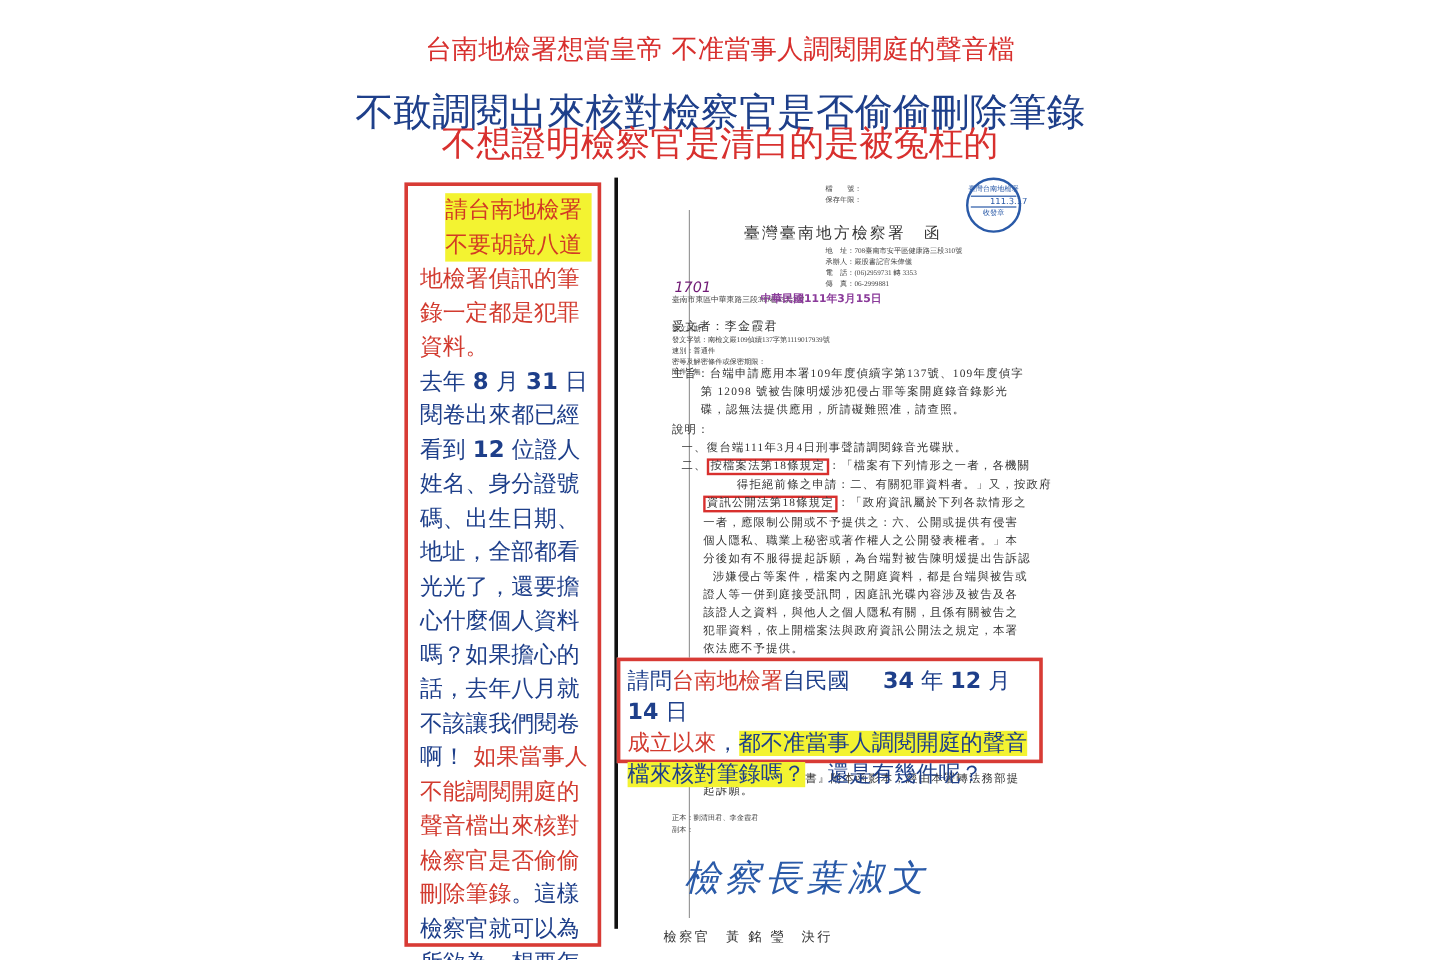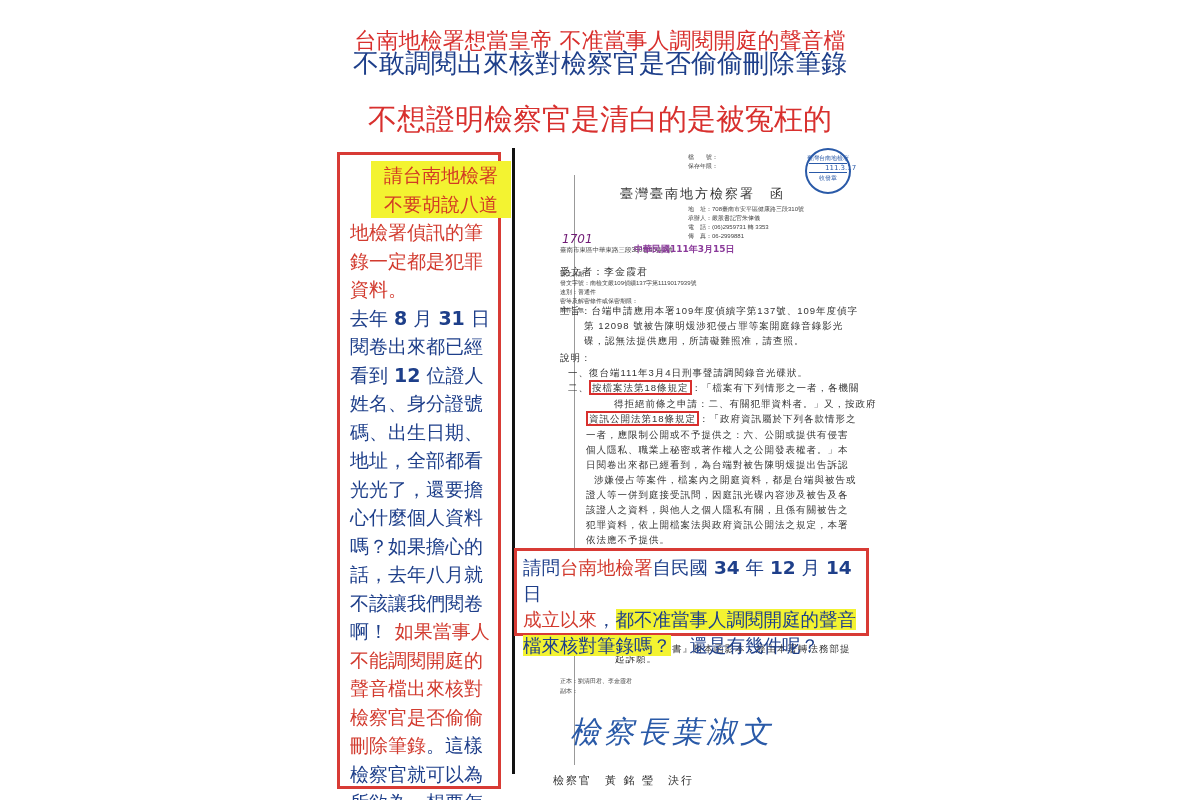--- a/index.html
+++ b/index.html
@@ -6,7 +6,7 @@
   body{width:1200px;height:800px;position:relative;overflow:hidden;font-family:"DejaVu Sans",sans-serif;}
   .headline{position:absolute;left:0;width:1200px;text-align:center;white-space:nowrap;font-weight:normal;}
   #h1{top:26px;font-size:22px;color:#d8302e;letter-spacing:0px;}
-  #h2{top:46px;font-size:26px;color:#1e3f8a;}
+  #h2{top:72px;font-size:32px;color:#1e3f8a;}
   #h3{top:100px;font-size:29px;color:#d8302e;}
 
   .left-box{position:absolute;left:337px;top:152px;width:164px;height:637px;border:3px solid #d83b35;box-sizing:border-box;padding:6px 4px 0 10px;font-size:19px;line-height:28.5px;font-weight:bold;}

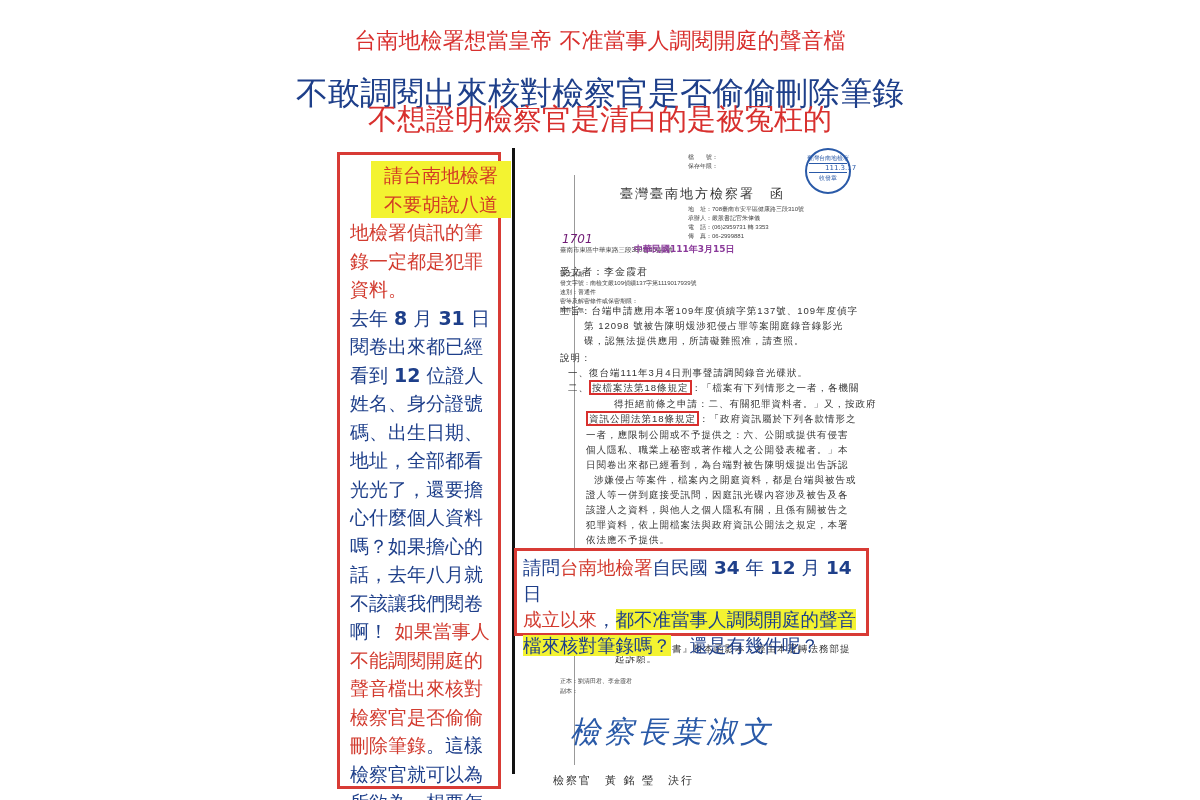--- a/index.html
+++ b/index.html
@@ -10,7 +10,7 @@
   #h3{top:100px;font-size:29px;color:#d8302e;}
 
   .left-box{position:absolute;left:337px;top:152px;width:164px;height:637px;border:3px solid #d83b35;box-sizing:border-box;padding:6px 4px 0 10px;font-size:19px;line-height:28.5px;font-weight:bold;}
-  .left-box .hl{display:block;background:#f3f331;color:#d23b24;width:140px;margin-left:21px;text-align:center;font-weight:normal;}
+  .left-box .hl{display:block;background:#f3f331;color:#d23b24;width:122px;margin-left:21px;text-align:left;font-weight:normal;}
   .red{color:#d23b2f;font-weight:normal;}
   .blue{color:#1e3f8a;font-weight:normal;}
 

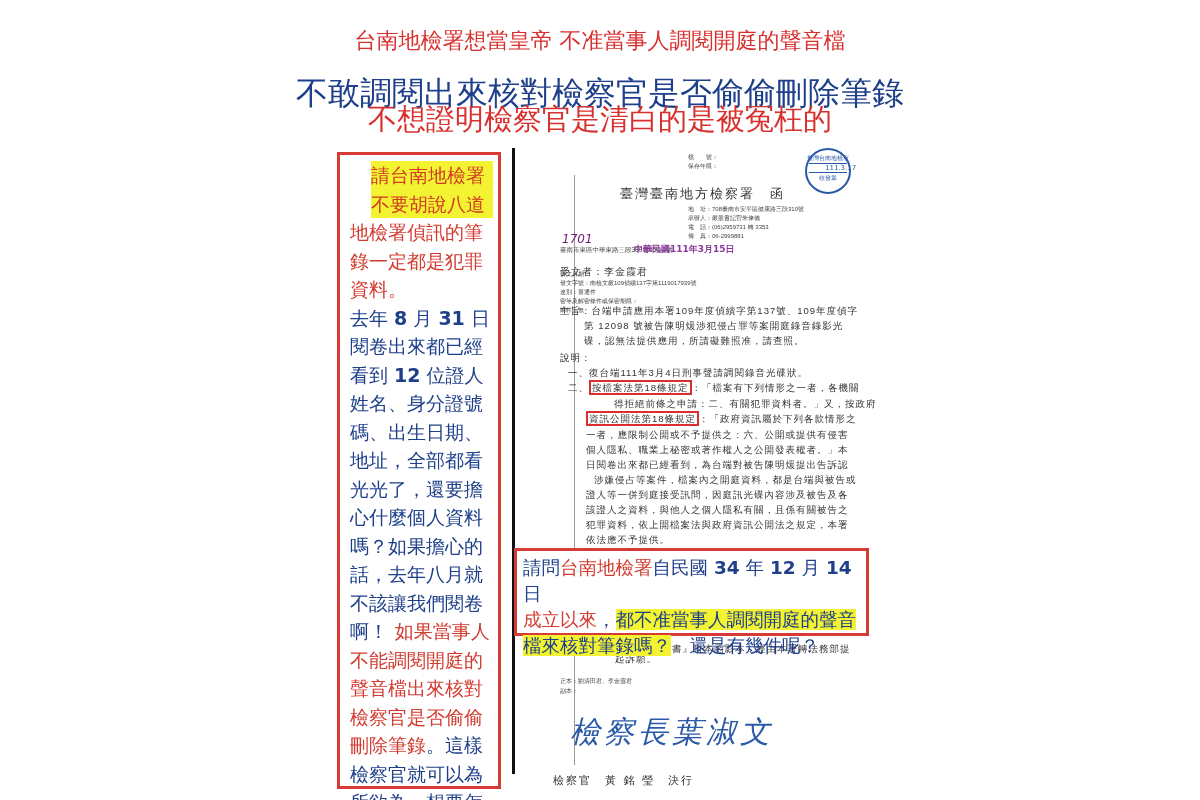--- a/index.html
+++ b/index.html
@@ -16,7 +16,7 @@
 
   .divider{position:absolute;left:512px;top:148px;width:3px;height:626px;background:#111;}
 
-  .doc{position:absolute;left:518px;top:145px;width:355px;height:640px;font-family:Liberation Sans, sans-serif;color:#333;}
+  .doc{position:absolute;left:518px;top:145px;width:355px;height:640px;font-family:Liberation Serif, serif;color:#333;}
   .doc .vline{position:absolute;left:56px;top:30px;width:1px;height:590px;background:#999;}
   .doc .small{font-size:6px;color:#444;position:absolute;white-space:nowrap;}
   .doc .title{position:absolute;left:102px;top:40px;font-size:13px;letter-spacing:2px;color:#333;white-space:nowrap;}

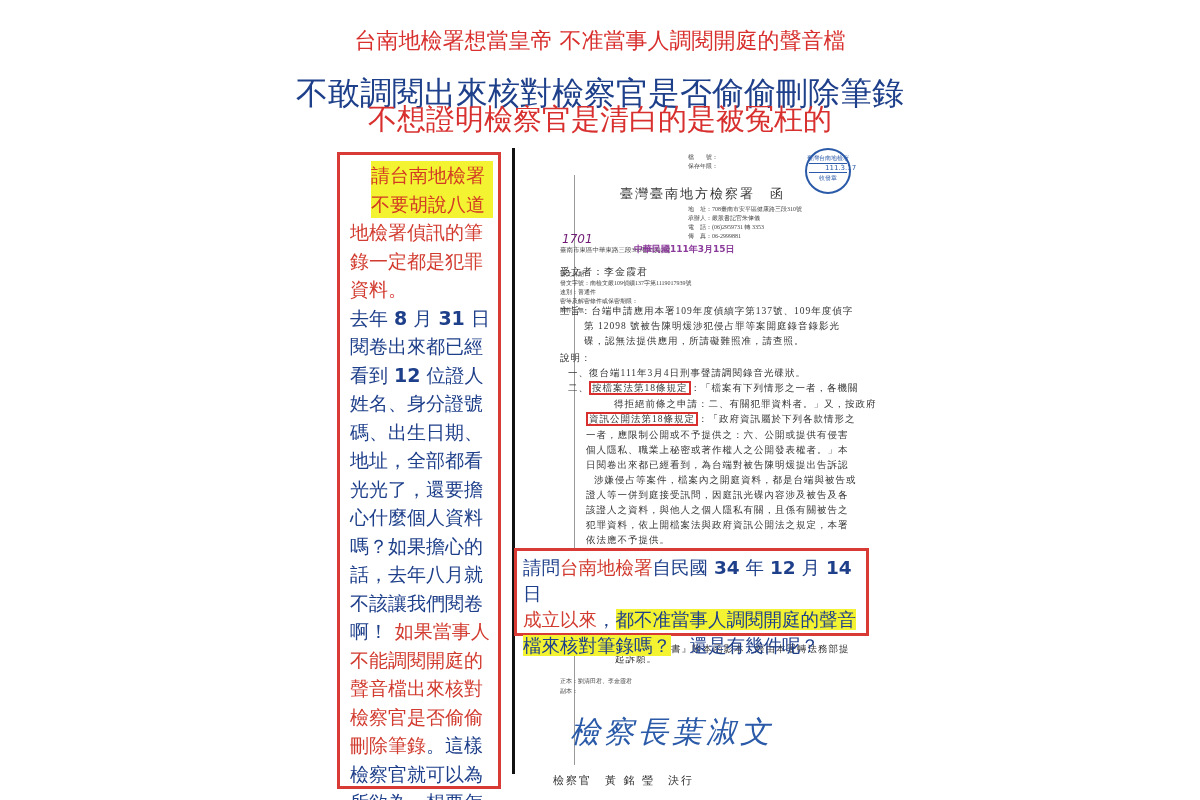--- a/index.html
+++ b/index.html
@@ -78,7 +78,7 @@
   <div class="line" style="left:68px;top:268px;"><span class="redbox">資訊公開法第18條規定</span><span>：「政府資訊屬於下列各款情形之</span></div>
   <div class="line" style="left:68px;top:284px;">一者，應限制公開或不予提供之：六、公開或提供有侵害</div>
   <div class="line" style="left:68px;top:299px;">個人隱私、職業上秘密或著作權人之公開發表權者。」本</div>
-  <div class="line" style="left:68px;top:314px;">日閱卷出來都已經看到，為台端對被告陳明煖提出告訴認</div>
+  <div class="line" style="left:68px;top:314px;">分後如有不服得提起訴願，為台端對被告陳明煖提出告訴認</div>
   <div class="line" style="left:76px;top:329px;text-align:right;">涉嫌侵占等案件，檔案內之開庭資料，都是台端與被告或</div>
   <div class="line" style="left:68px;top:344px;">證人等一併到庭接受訊問，因庭訊光碟內容涉及被告及各</div>
   <div class="line" style="left:68px;top:359px;">該證人之資料，與他人之個人隱私有關，且係有關被告之</div>

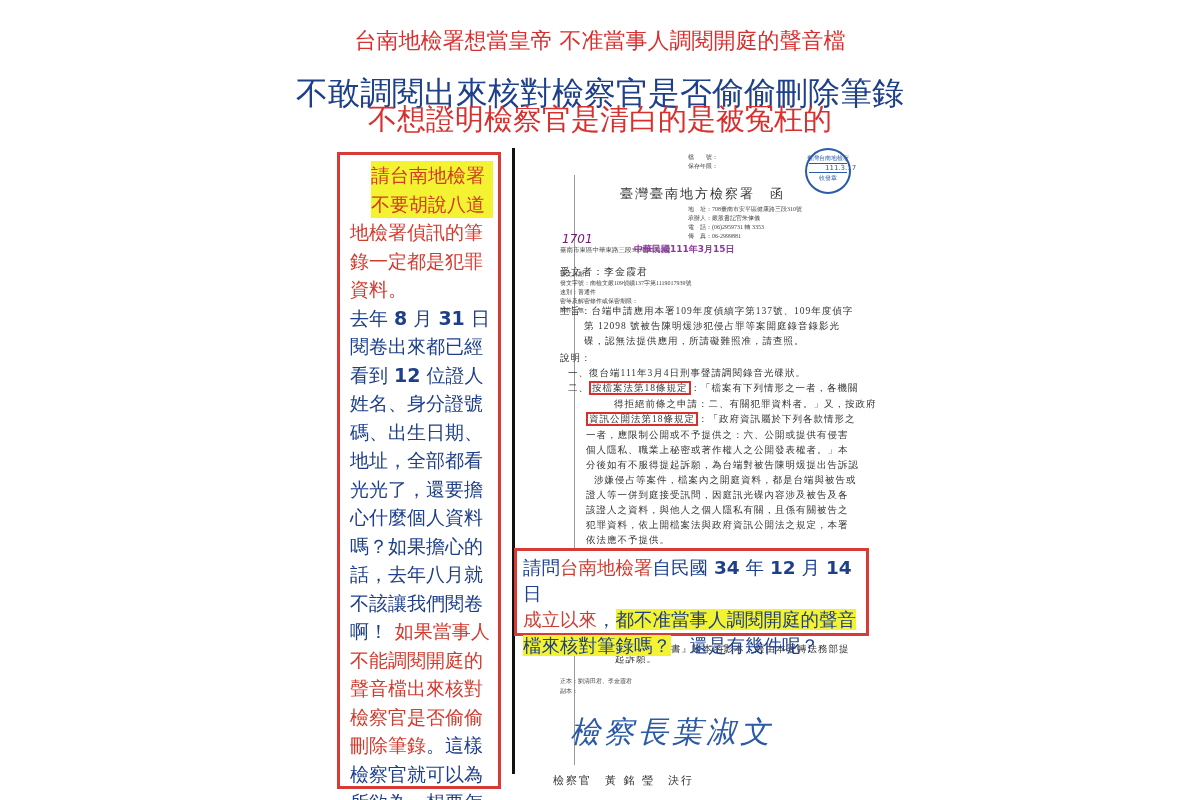--- a/index.html
+++ b/index.html
@@ -29,7 +29,7 @@
 
   .question-box{position:absolute;left:514px;top:548px;width:355px;height:88px;border:3px solid #d83b35;box-sizing:border-box;background:#fff;padding:4px 0 0 6px;font-size:18.5px;line-height:26px;font-weight:normal;}
   .question-box .yl{background:#f3f331;}
-  .question-box .b{font-weight:bold;}
+  .question-box .b{font-weight:bold;margin-left:22px;}
 
   .signature{position:absolute;left:570px;top:712px;font-family:"DejaVu Serif",serif;font-size:30px;color:#2a5aa8;letter-spacing:4px;font-style:italic;white-space:nowrap;}
   .signer{position:absolute;left:553px;top:773px;font-family:"DejaVu Serif",serif;font-size:11px;color:#333;white-space:nowrap;letter-spacing:2px;}

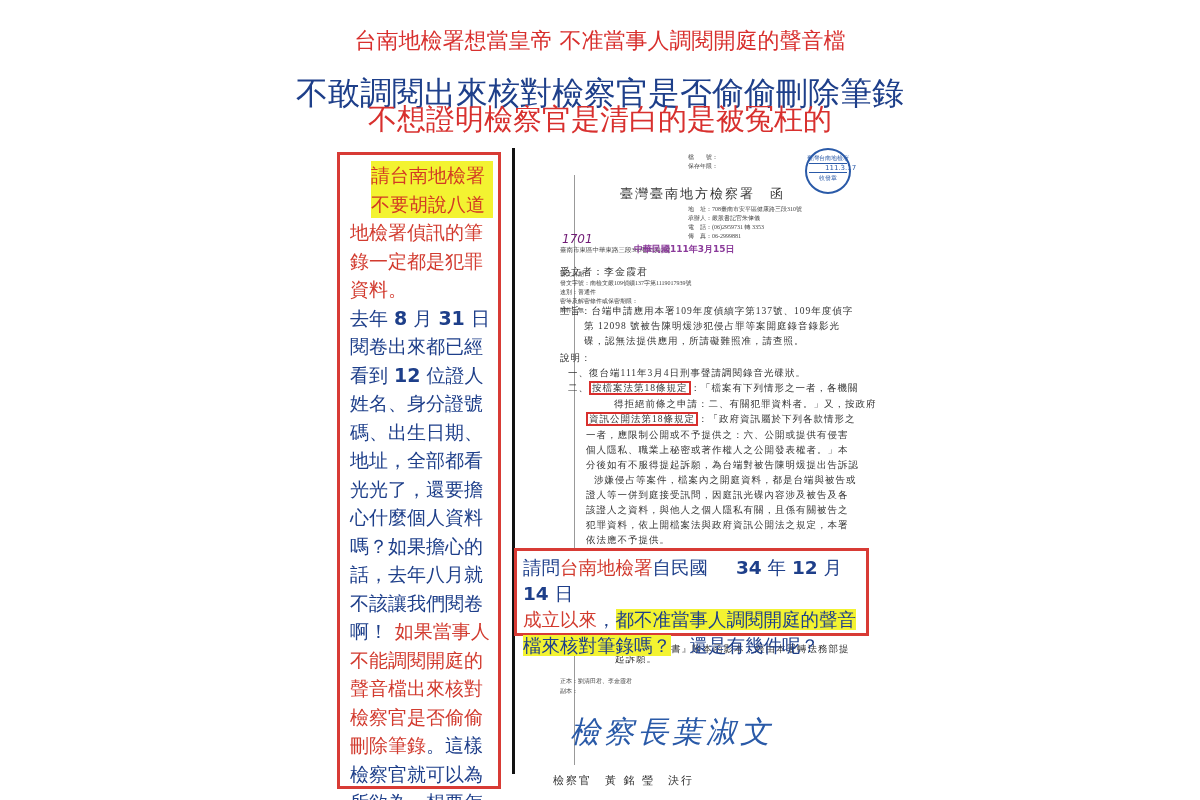--- a/index.html
+++ b/index.html
@@ -87,7 +87,7 @@
   <div class="line" style="left:50px;top:404px;">三、依訴願法第1條、第14條及第58條規定，台端收受本處</div>
   <div class="line" style="left:68px;top:419px;">分後如有不服得提起訴願，惟應自本處分書送達之次日起</div>
   <div class="line" style="left:68px;top:498px;">30日內繕具『訴願書』附本函影本，經由本署轉法務部提</div>
-  <div class="line" style="left:68px;top:508px;margin-left:29px;">起訴願。</div>
+  <div class="line" style="left:68px;top:508px;">起訴願。</div>
   <div class="small" style="left:42px;top:532px;">正本：劉清田君、李金霞君</div>
   <div class="small" style="left:42px;top:542px;">副本：</div>
 </div>

